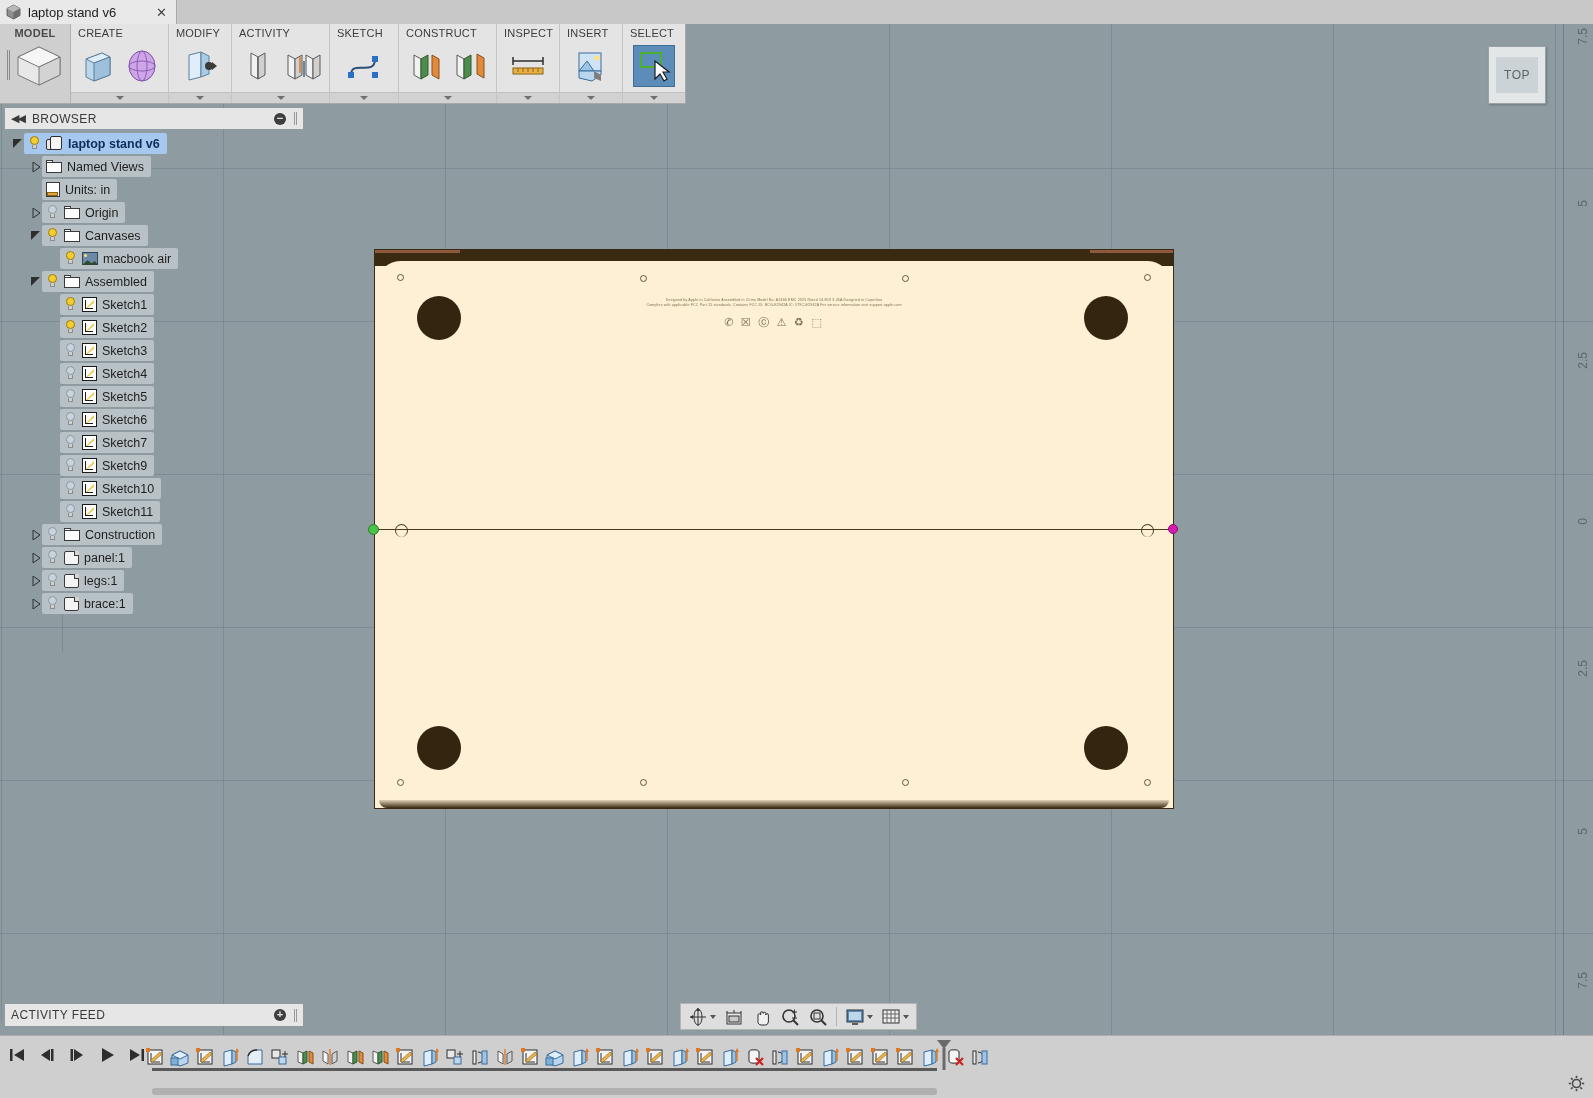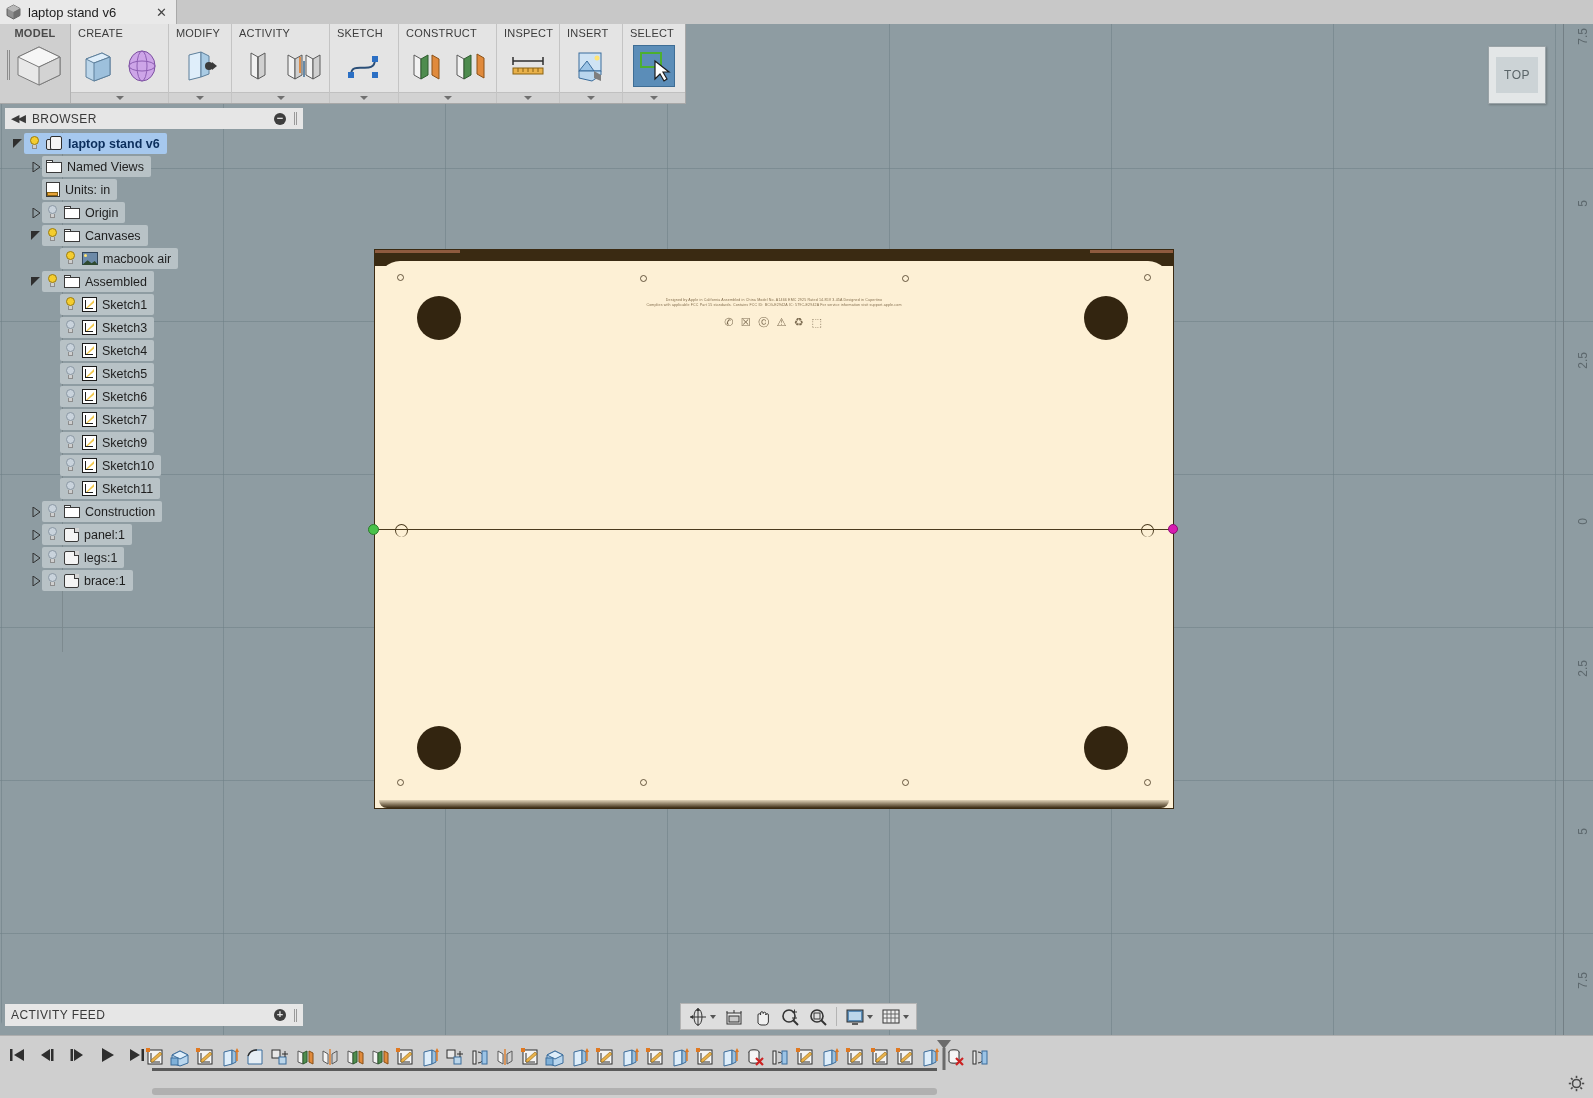--- a/index.html
+++ b/index.html
@@ -698,6 +698,22 @@
       <div class="tree-row">
         <span class="tree-expander" style="margin-left: 48px;"></span>
         <div class="tree-pill">
+          <span class="bulb">
+            <span class="glass"></span>
+            <span class="base"></span>
+          </span>
+          <span class="sketch-ic">
+            <span class="sq"></span>
+            <span class="axis"></span>
+            <span class="axis2"></span>
+            <span class="pen"></span>
+          </span>
+          <span class="tree-label">Sketch2</span>
+        </div>
+      </div>
+      <div class="tree-row">
+        <span class="tree-expander" style="margin-left: 48px;"></span>
+        <div class="tree-pill">
           <span class="bulb off">
             <span class="glass"></span>
             <span class="base"></span>

